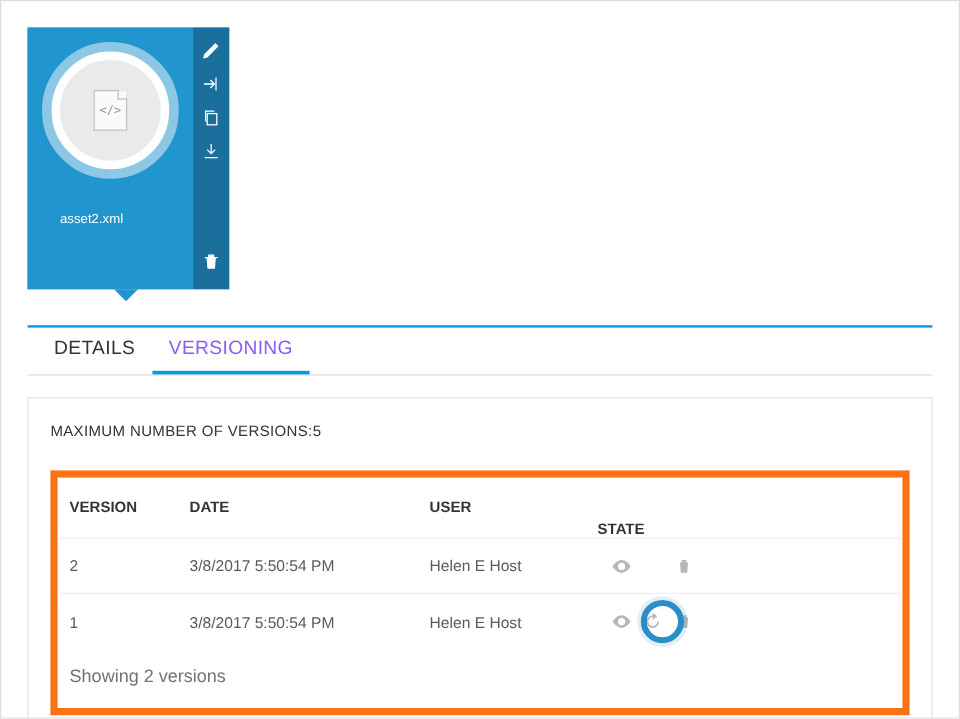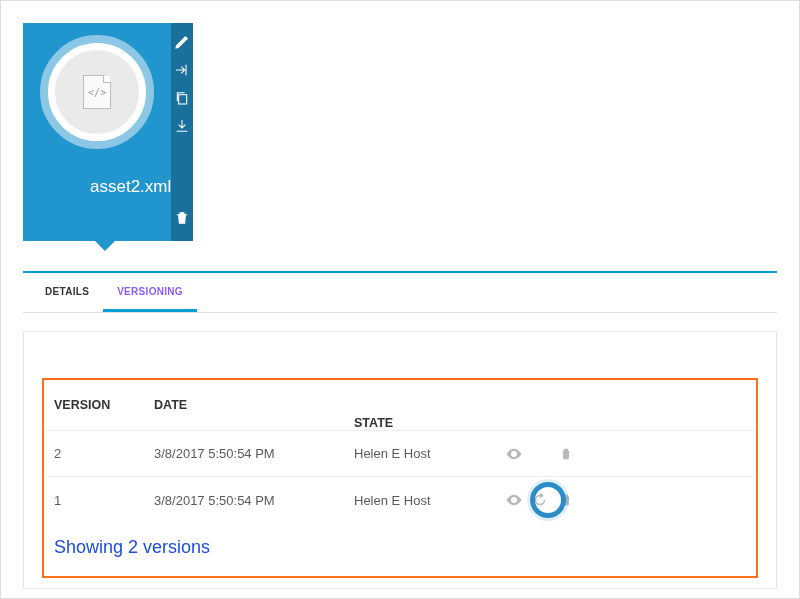--- a/index.html
+++ b/index.html
@@ -14,7 +14,7 @@
   .file-icon { width: 28px; height: 34px; background: #fafafa; border: 1px solid #bdbdbd; position: relative; display: flex; align-items: center; justify-content: center; font-size: 10px; color: #9a9a9a; font-family: monospace; }
   .file-icon::before { content: ""; position: absolute; top: -1px; right: -1px; width: 0; height: 0; border-left: 7px solid transparent; border-top: 7px solid #eaeaea; }
   .file-icon::after { content: ""; position: absolute; top: 0; right: 0; width: 6px; height: 6px; background: #fafafa; border-left: 1px solid #bdbdbd; border-bottom: 1px solid #bdbdbd; }
-  .asset-title { color: #fff; font-size: 17px; margin-top: 28px; align-self: flex-start; padding-left: 27px; margin-left: 40px; }
+  .asset-title { color: #fff; font-size: 11px; margin-top: 28px; align-self: flex-start; padding-left: 27px; }
   .asset-side { width: 30px; background: #1b6f9c; display: flex; flex-direction: column; align-items: center; padding-top: 6px; }
   .side-btn { width: 22px; height: 26px; display: flex; align-items: center; justify-content: center; cursor: pointer; color: #fff; margin-bottom: 2px; }
   .side-spacer { flex: 1; }

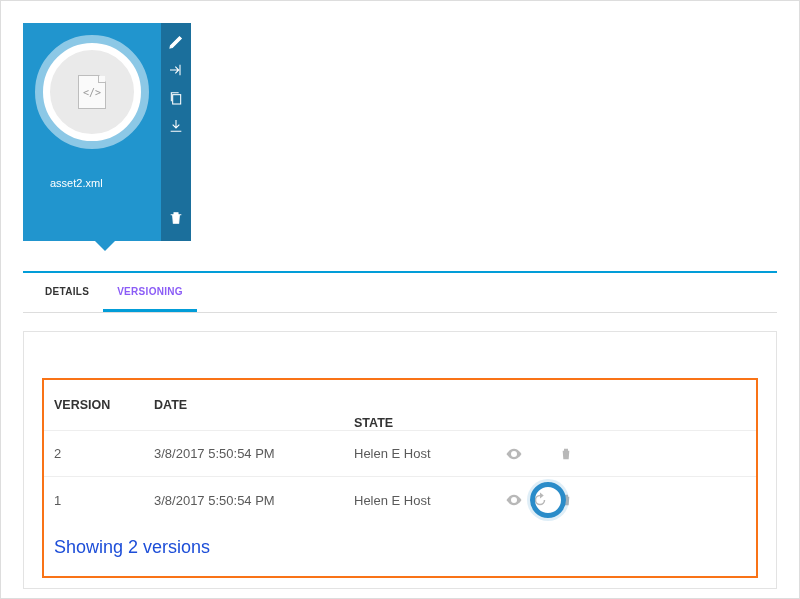--- a/index.html
+++ b/index.html
@@ -26,7 +26,7 @@
   
   
   .tabs-bar { margin-top: 30px; border-top: 2px solid #029dd8; border-bottom: 1px solid #ddd; height: 42px; display: flex; align-items: stretch; padding-left: 8px; }
-  .tab { padding: 0 14px; display: flex; align-items: center; font-size: 10px; font-weight: 700; letter-spacing: .3px; color: #333; cursor: pointer; border-bottom: 3px solid transparent; }
+  .tab { padding: 0 14px; display: flex; align-items: center; font-size: 16px; font-weight: 400; letter-spacing: .3px; color: #333; cursor: pointer; border-bottom: 3px solid transparent; }
   .tab.active { color: #8b5cf6; border-bottom: 3px solid #029dd8; }
   
   

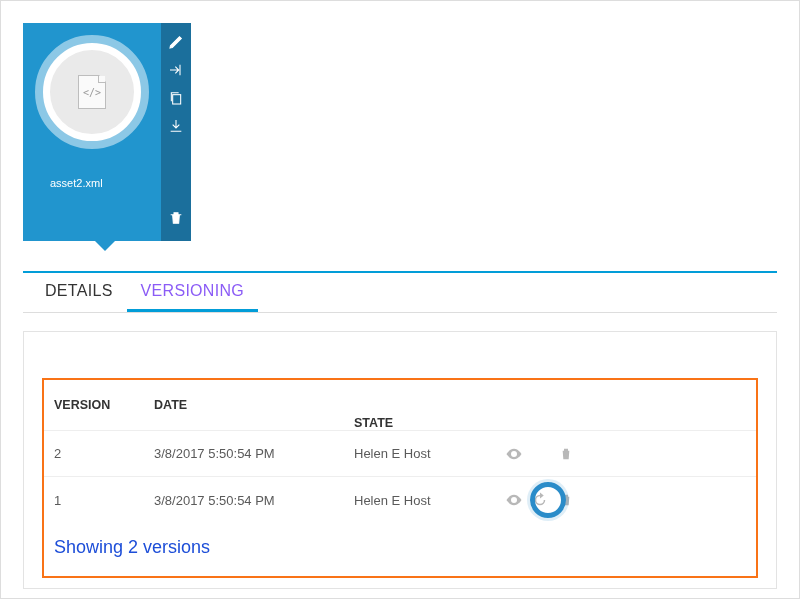--- a/index.html
+++ b/index.html
@@ -105,6 +105,9 @@
   </div>
 
   <div class="panel">
+    <div class="panel-heading">
+      <span>MAXIMUM NUMBER OF VERSIONS:</span><span>5</span>
+    </div>
 
     <div class="vtable">
       <div class="vtable-row header">

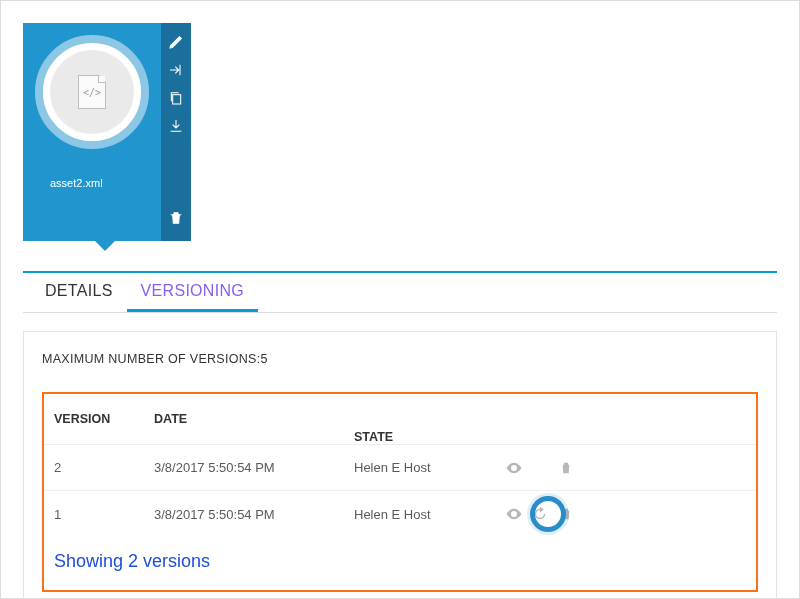--- a/index.html
+++ b/index.html
@@ -34,7 +34,7 @@
   .panel-heading { font-size: 12.5px; font-weight: 400; letter-spacing: .3px; }
   
   
-  .vtable { margin-top: 26px; border: 2px solid #f97316; border-collapse: separate; width: 100%; }
+  .vtable { margin-top: 26px; border: 6px solid #f97316; border-collapse: separate; width: 100%; }
   .vtable-row { display: flex; align-items: center; border-bottom: 1px solid #eee; min-height: 46px; padding: 0 10px; }
   .vtable-row.header { font-weight: 700; font-size: 12.5px; min-height: 44px; }
   .vtable-row:last-child { border-bottom: none; }

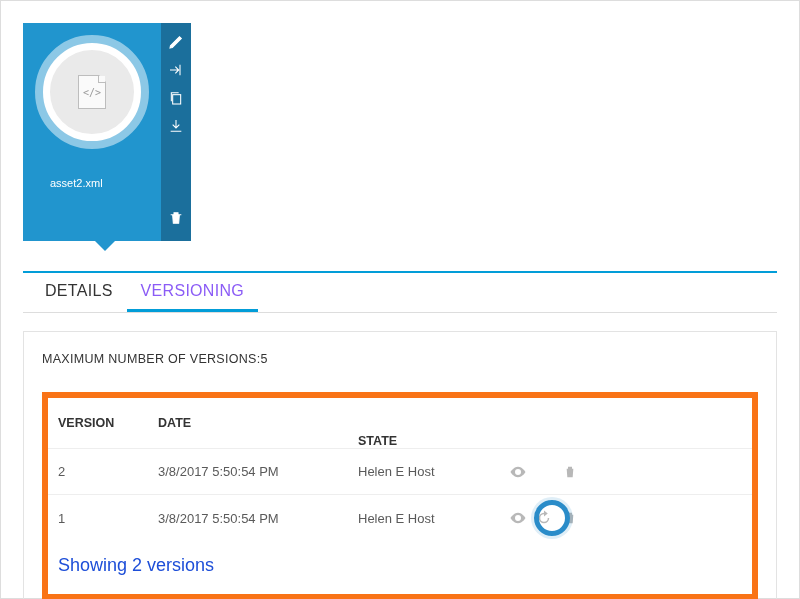--- a/index.html
+++ b/index.html
@@ -113,6 +113,7 @@
       <div class="vtable-row header">
         <div class="col-version">VERSION</div>
         <div class="col-date">DATE</div>
+        <div class="col-user">USER</div>
         <div class="col-state">STATE</div>
         <div class="col-actions"></div>
       </div>

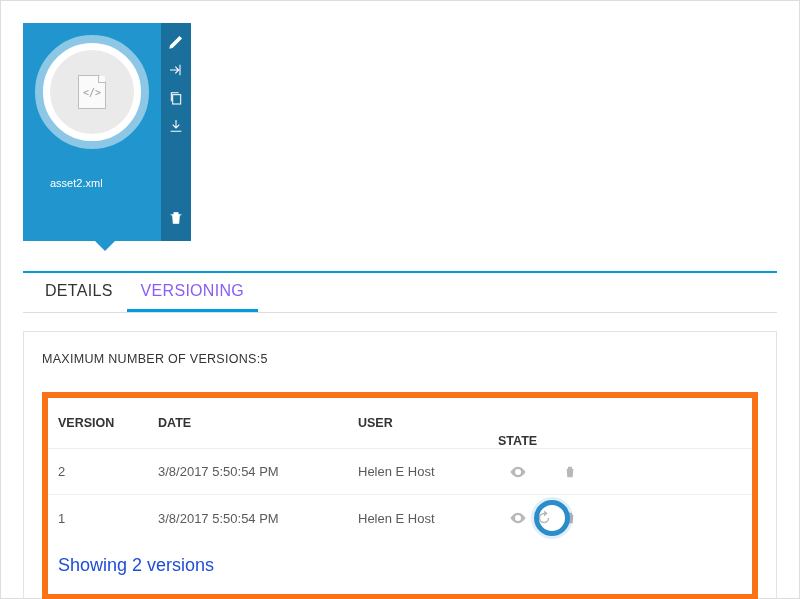--- a/index.html
+++ b/index.html
@@ -46,7 +46,7 @@
   .vtable-row:not(.header) { color: #5a5a5a; font-size: 13px; }
   .row-icon { width: 20px; height: 20px; display:flex; align-items:center; justify-content:center; color:#b8b8b8; cursor:pointer; }
   .row-icon svg { fill: currentColor; }
-  .vtable-footer { padding: 14px 10px 18px; color:#1d4ed8; font-size: 18px; }
+  .vtable-footer { padding: 14px 10px 18px; color:#737373; font-size: 15px; }
   
   
   .highlight-ring { position: absolute; width: 36px; height: 36px; border: 5px solid #2a8cc9; border-radius: 50%; box-shadow: 0 0 0 3px rgba(42,140,201,.15); pointer-events: none; top: 50%; transform: translateY(-50%); left: 36px; }

